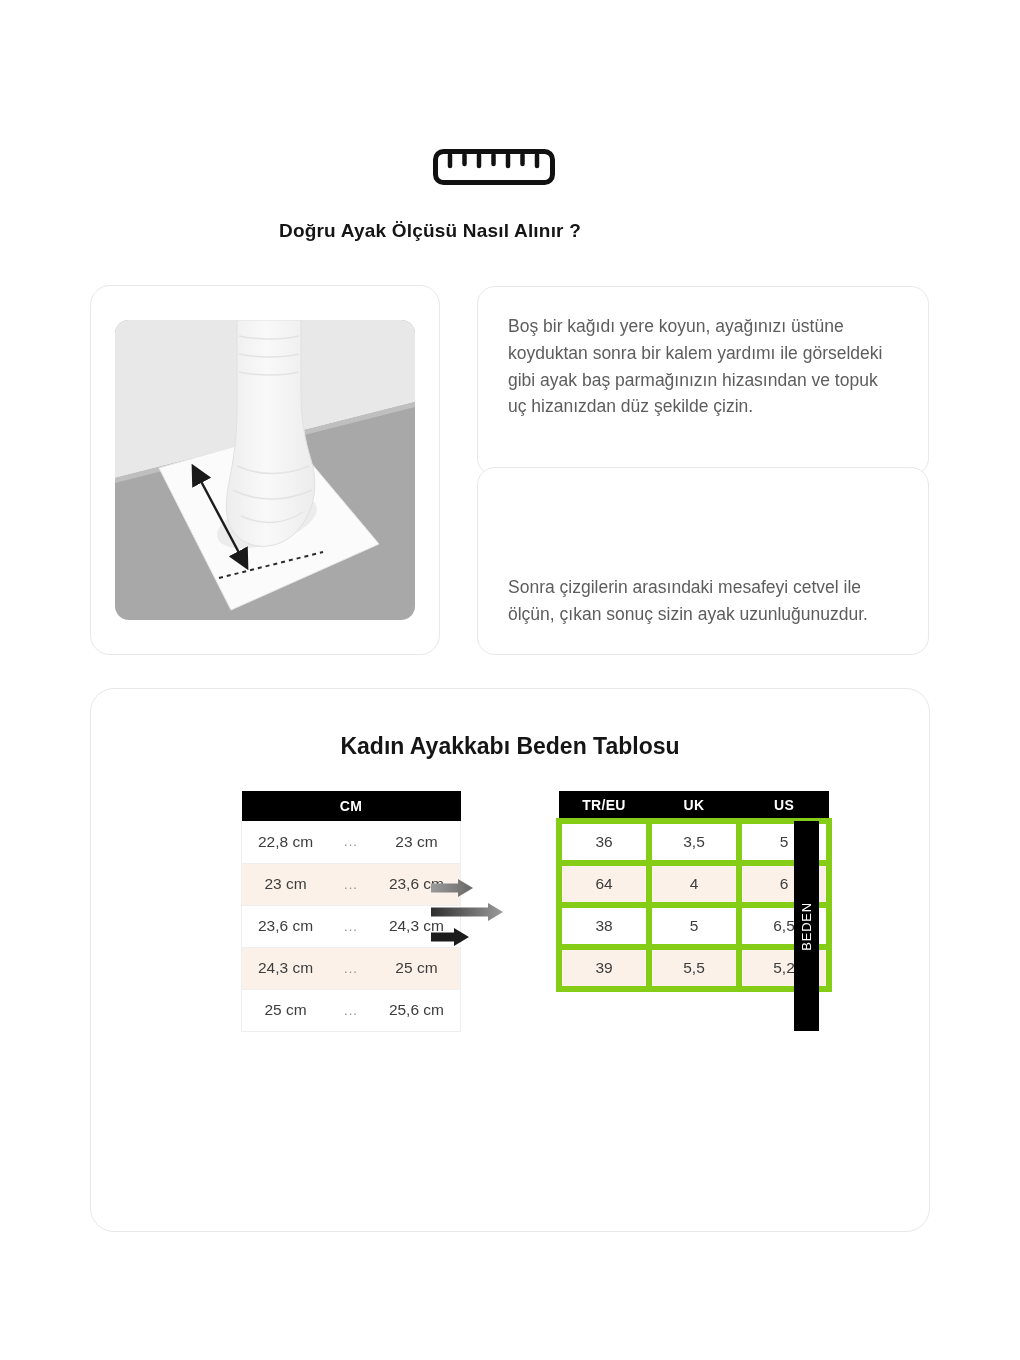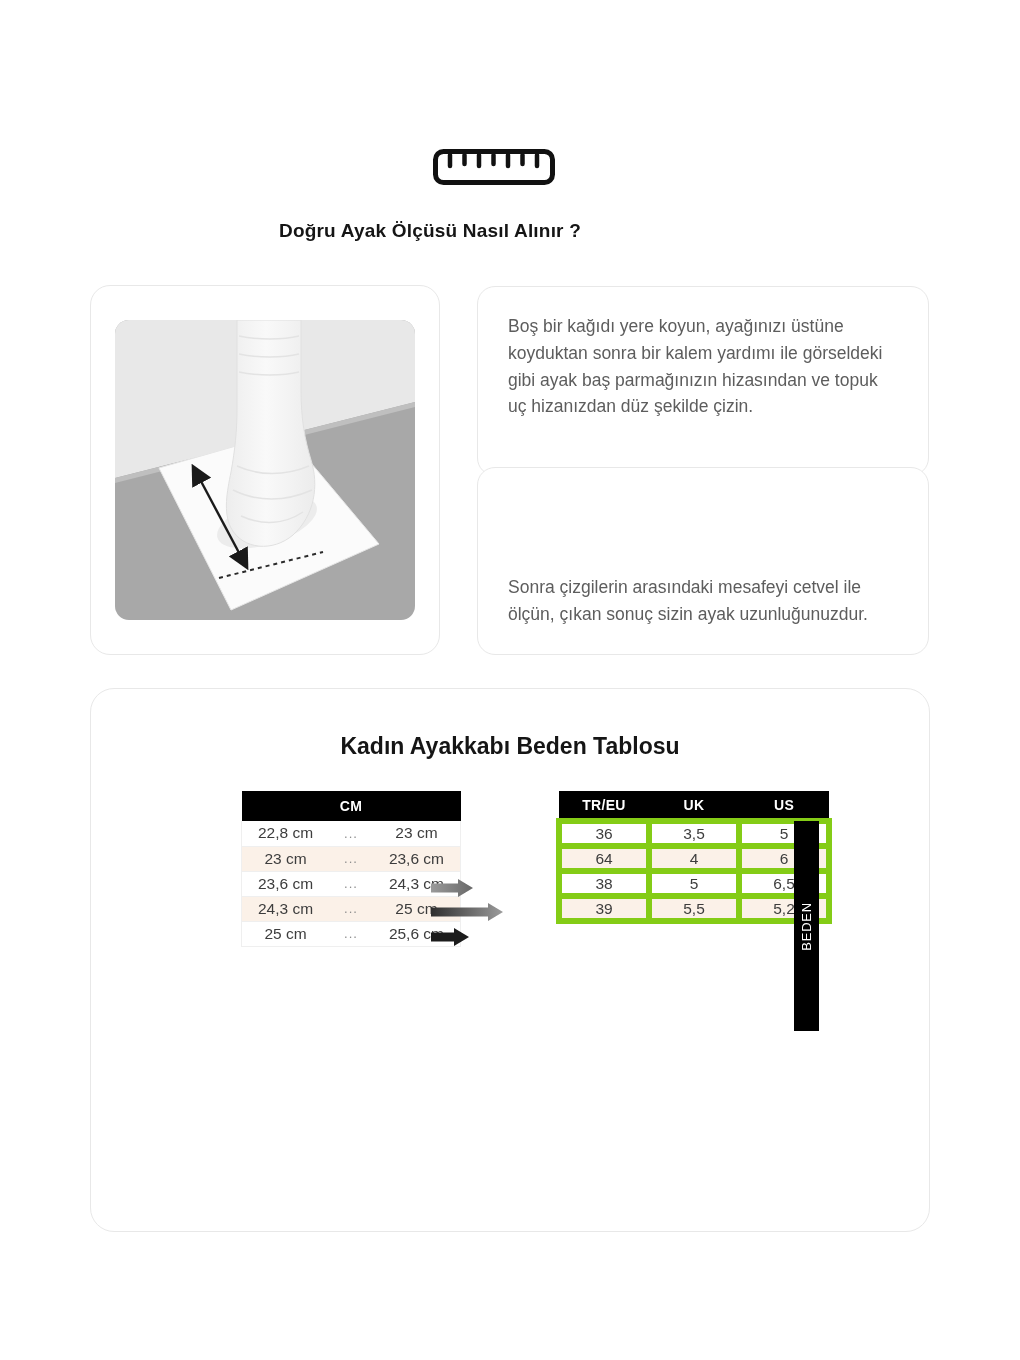--- a/index.html
+++ b/index.html
@@ -56,7 +56,7 @@
     font-size:14px;font-weight:600;letter-spacing:0.3px;
   }
   td{
-    height:25px;text-align:center;vertical-align:middle;
+    height:42px;text-align:center;vertical-align:middle;
     font-size:15.5px;color:var(--cell-text);
   }
   .cm-table{position:absolute;left:110px;top:102px;width:220px;}

